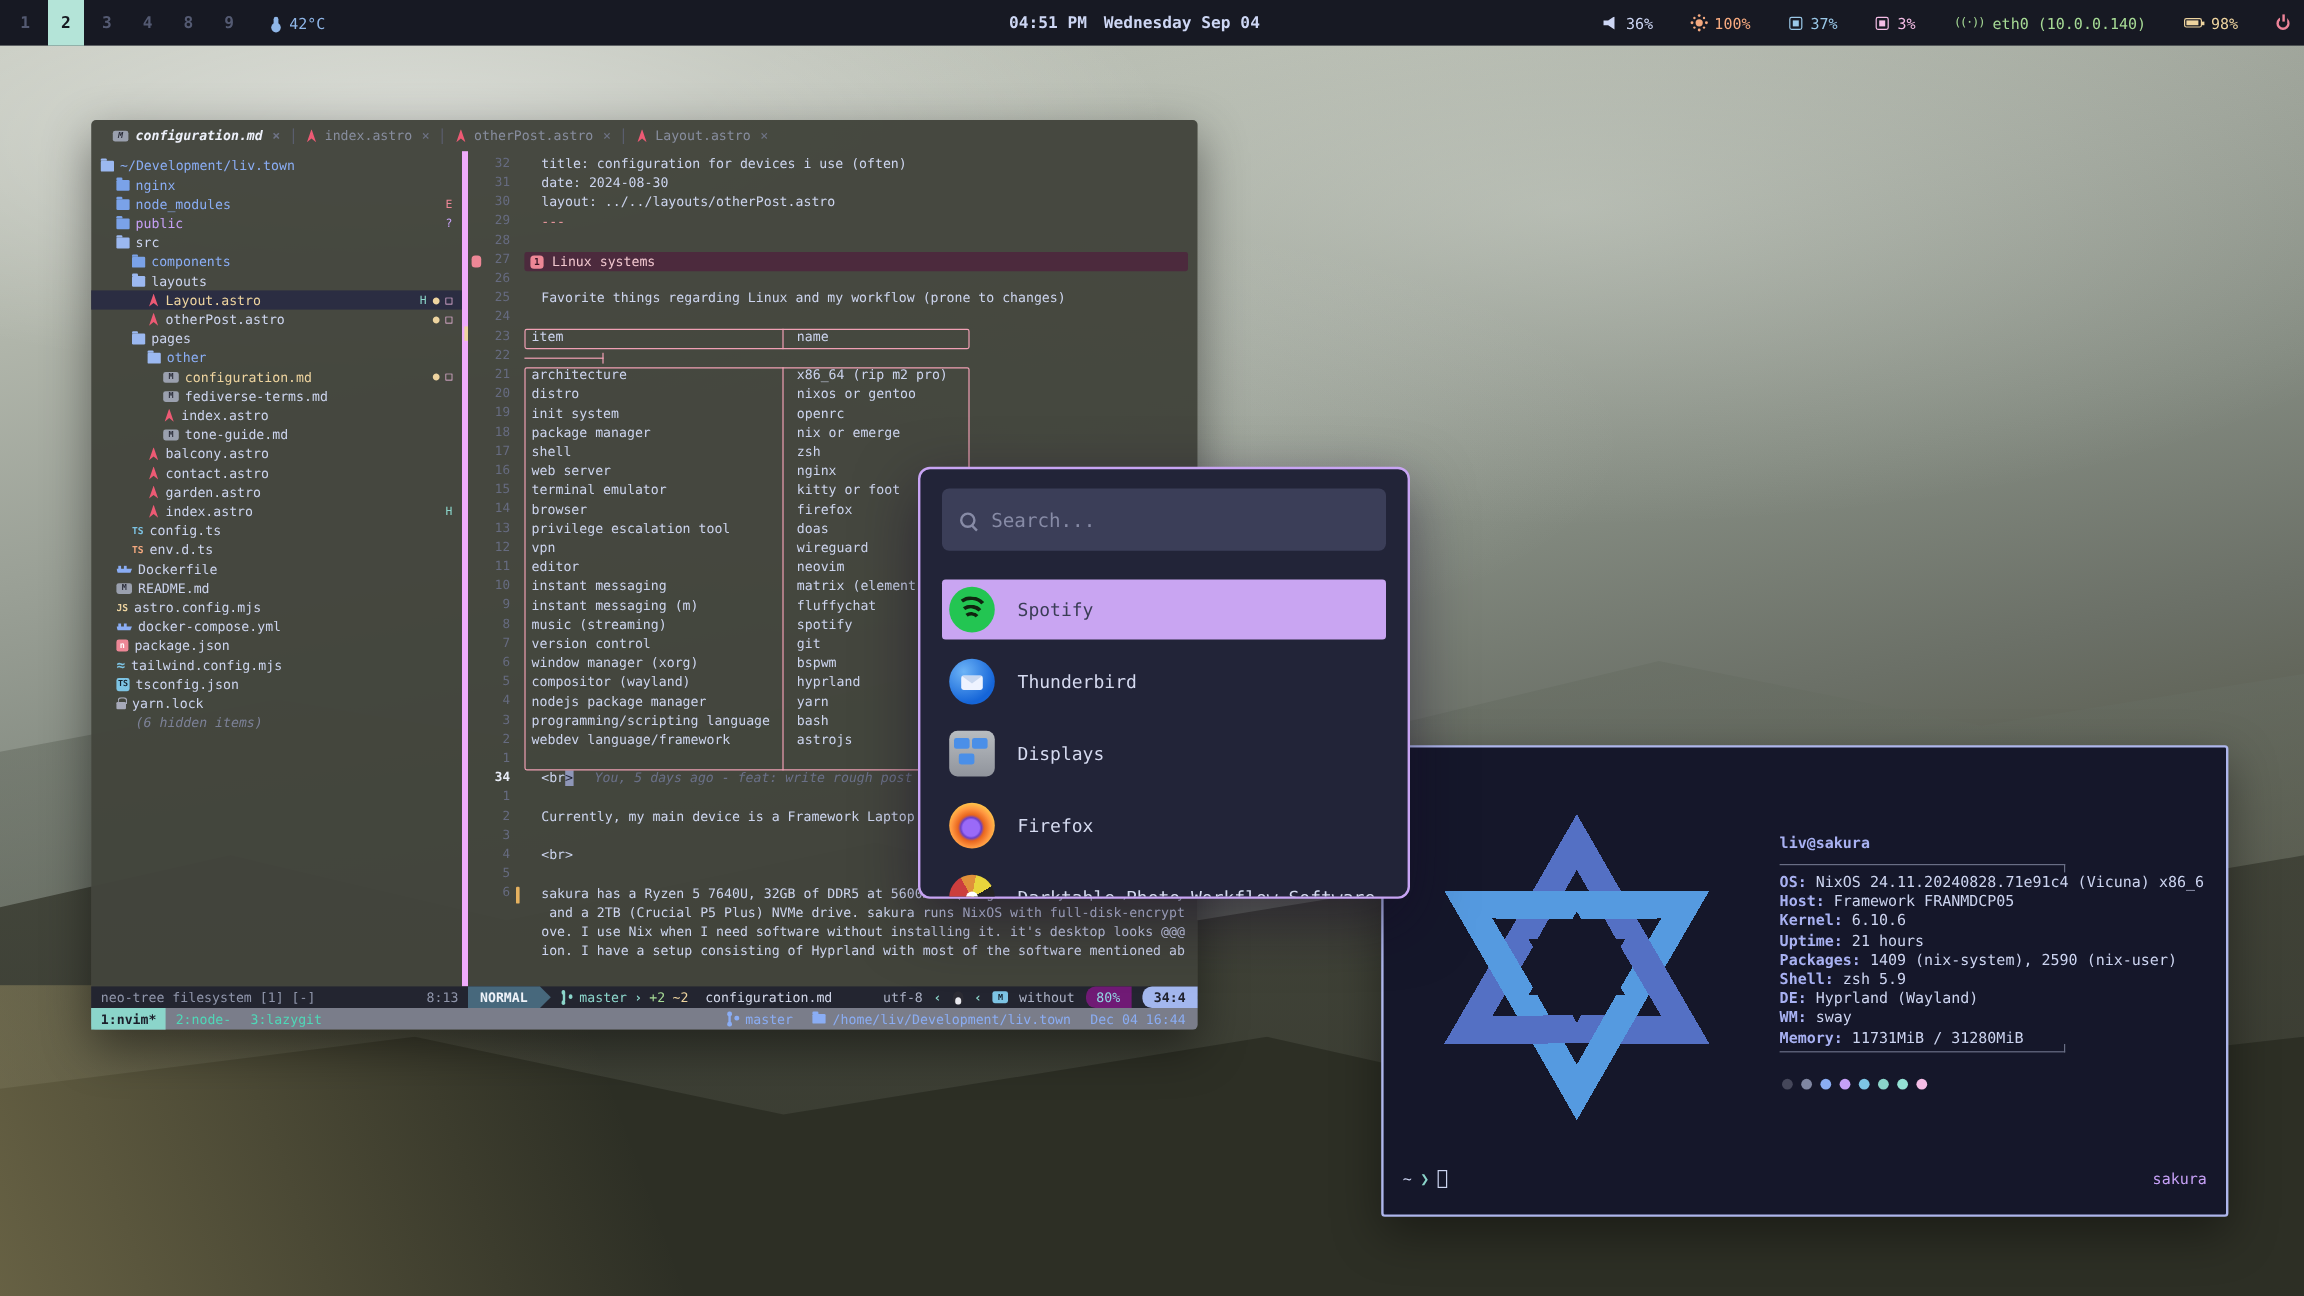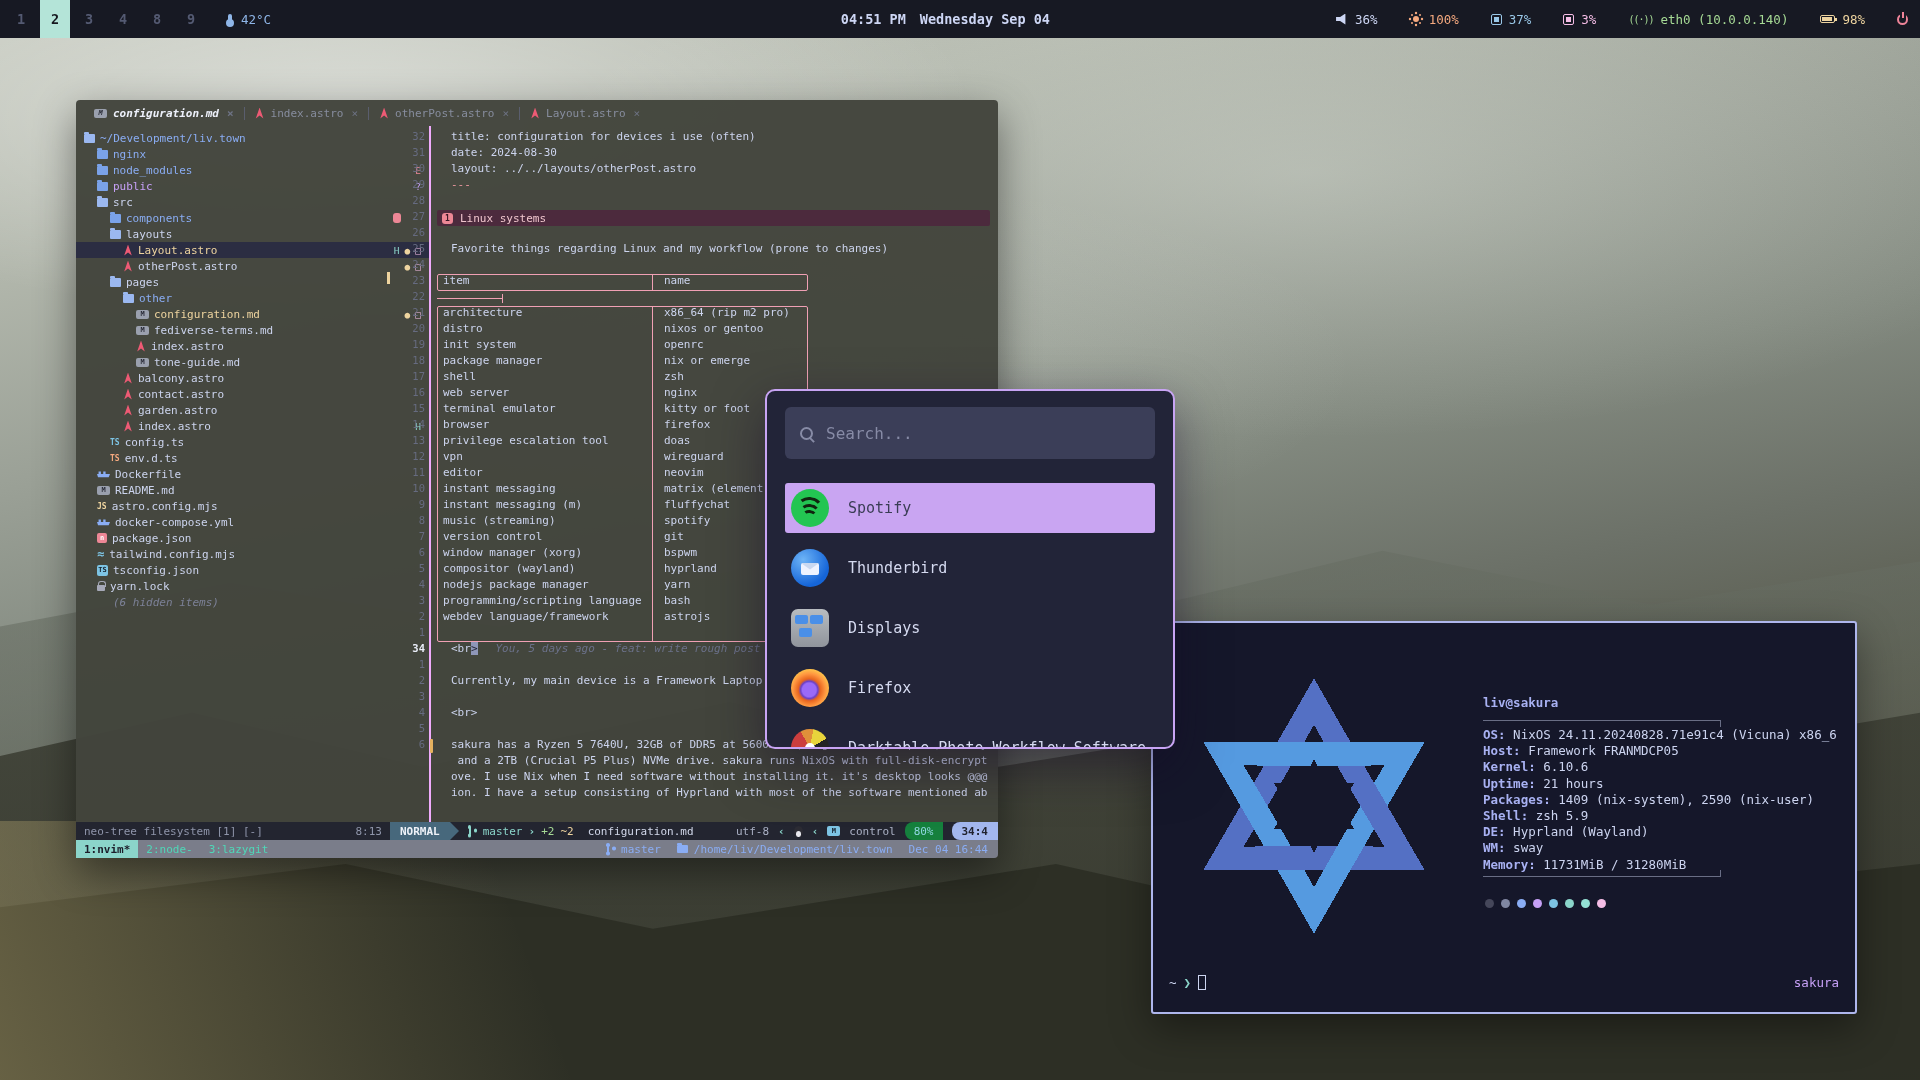--- a/index.html
+++ b/index.html
@@ -49,7 +49,7 @@
   .tab.active{color:#edf0fa;font-weight:bold;font-style:italic}
   .tabsep{width:1px;height:13px;background:#5a5e6e}
   #panes{position:absolute;left:0;right:0;top:26px;bottom:36px}
-  #neotree{position:absolute;left:0;top:0;bottom:0;width:355px;border-right:2px solid #f0abfc;padding-top:4px}
+  #neotree{position:absolute;left:0;top:0;bottom:0;width:314px;border-right:5px solid #f0abfc;padding-top:4px}
   .trow{height:16px;display:flex;align-items:center;padding-right:8px;white-space:pre}
   .trow.sel{background:#2b2d42}
   .trow .lbl{margin-left:5px}

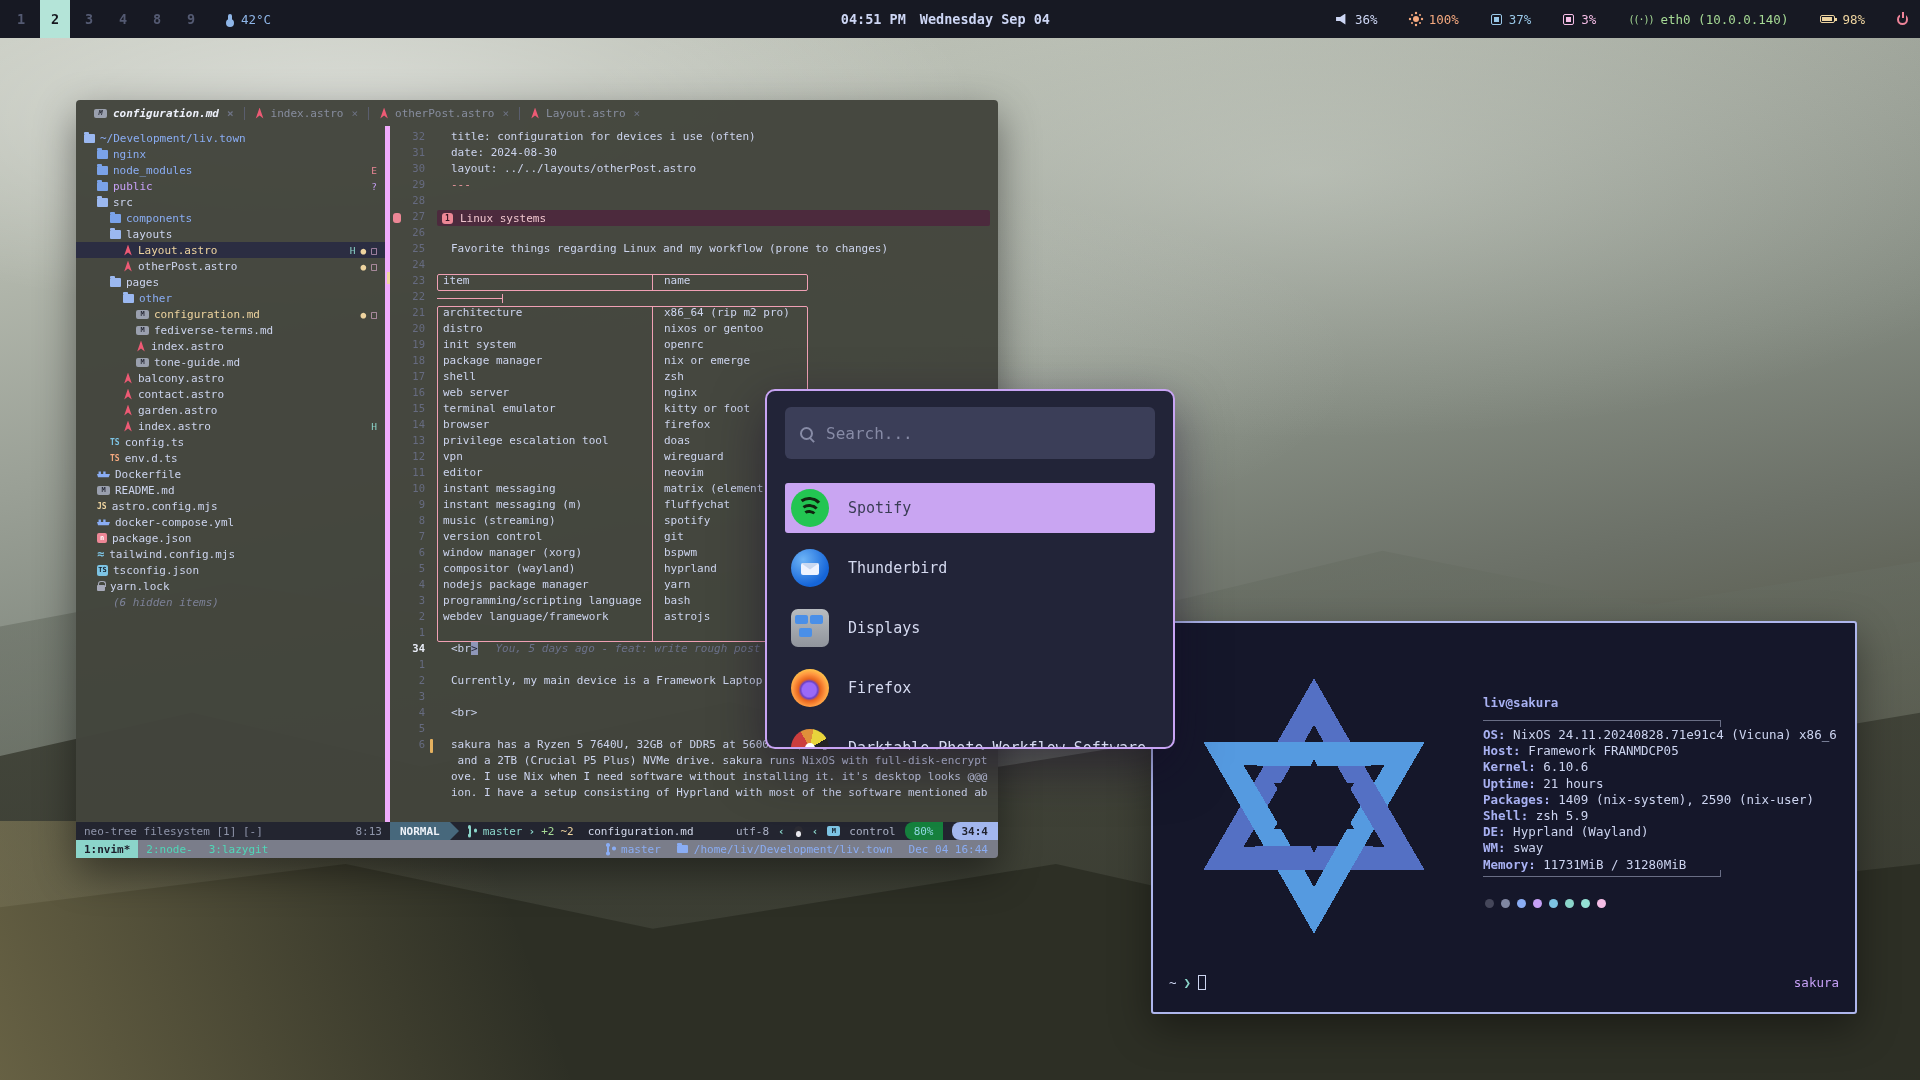--- a/index.html
+++ b/index.html
@@ -350,7 +350,7 @@
       <span class="penguin"></span>
       <span class="sep-teal">‹</span>
       <span class="mdbadge">M</span>
-      <span>control</span>
+      <span>without</span>
       <div class="seg-pct">80%</div>
       <div class="seg-pos">34:4</div>
     </div>

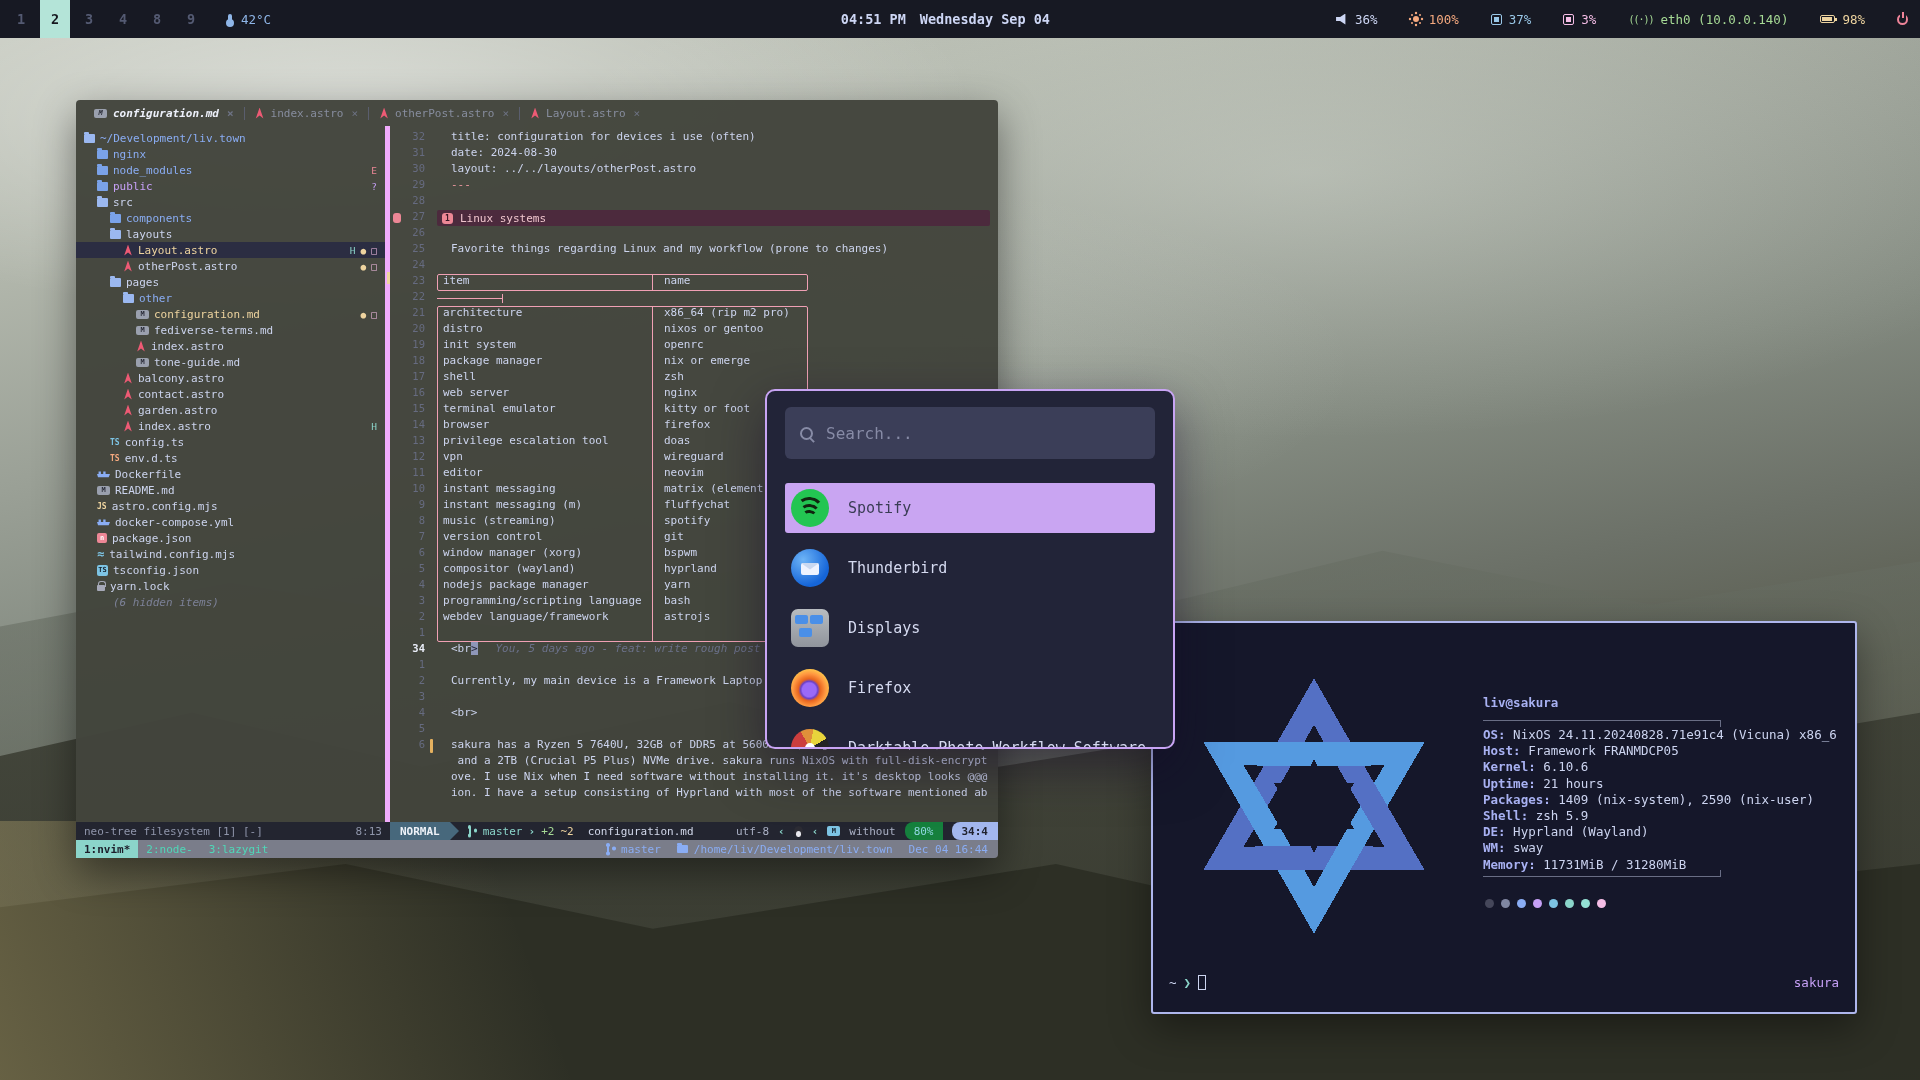--- a/index.html
+++ b/index.html
@@ -88,7 +88,7 @@
   .penguin{width:9px;height:11px;background:#2b2b33;border-radius:50% 50% 45% 45%;position:relative;display:inline-block}
   .penguin::after{content:"";position:absolute;left:2px;bottom:0;width:5px;height:6px;background:#e8e8ee;border-radius:50% 50% 40% 40%}
   .mdbadge{width:13px;height:10px;background:#7dc4e4;border-radius:2px;color:#14202c;font-size:7px;font-weight:bold;display:inline-flex;align-items:center;justify-content:center}
-  .seg-pct{background:#15803d;color:#91d7e3;height:100%;display:flex;align-items:center;padding:0 9px;border-radius:8px 0 0 8px}
+  .seg-pct{background:#701a75;color:#91d7e3;height:100%;display:flex;align-items:center;padding:0 9px;border-radius:8px 0 0 8px}
   .seg-pos{background:#a3b7ee;color:#20222e;font-weight:bold;height:100%;display:flex;align-items:center;padding:0 10px;border-radius:8px 0 0 8px}
   
   #tmuxbar{position:absolute;left:0;right:0;bottom:0;height:18px;background:rgba(138,141,160,.78);display:flex;align-items:center;font-size:11px;border-radius:0 0 4px 4px}

